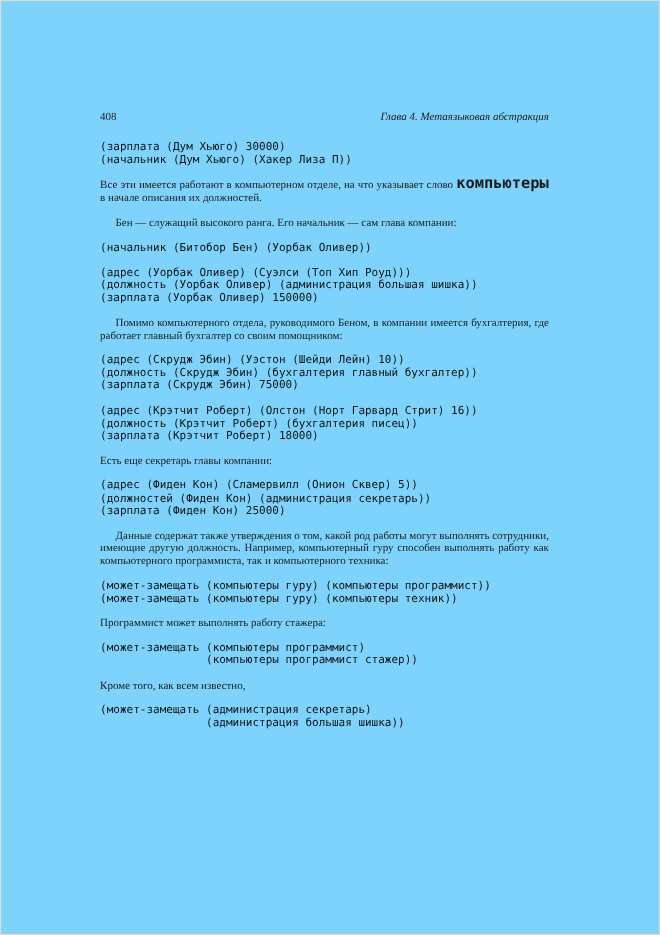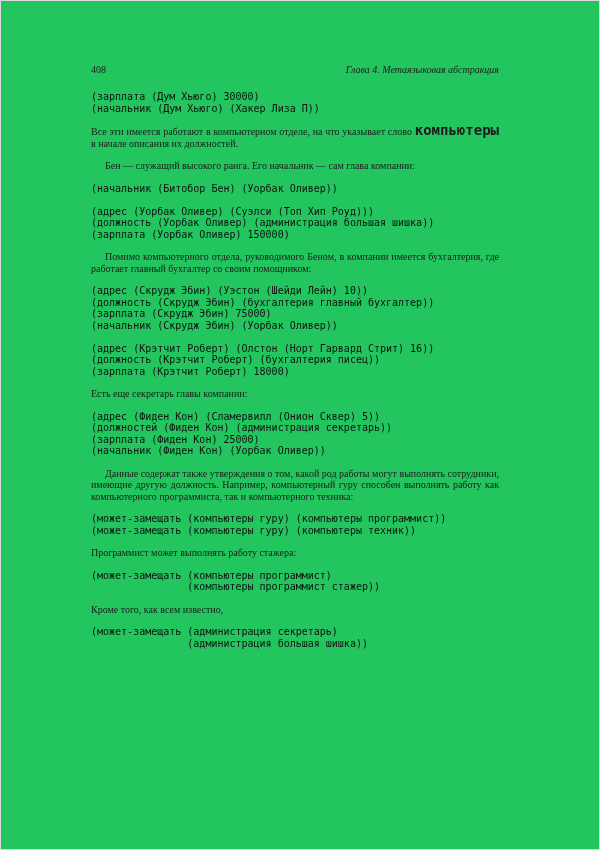--- a/index.html
+++ b/index.html
@@ -12,9 +12,9 @@
   .page {
     width: 600px;
     height: 850px;
-    background: #22c55e;
+    background: #7dd3fc;
     border: 1px solid #dcdcdc;
-    padding: 63px 100px 40px 90px;
+    padding: 100px 100px 40px 90px;
     overflow: hidden;
   }
   .running-header {

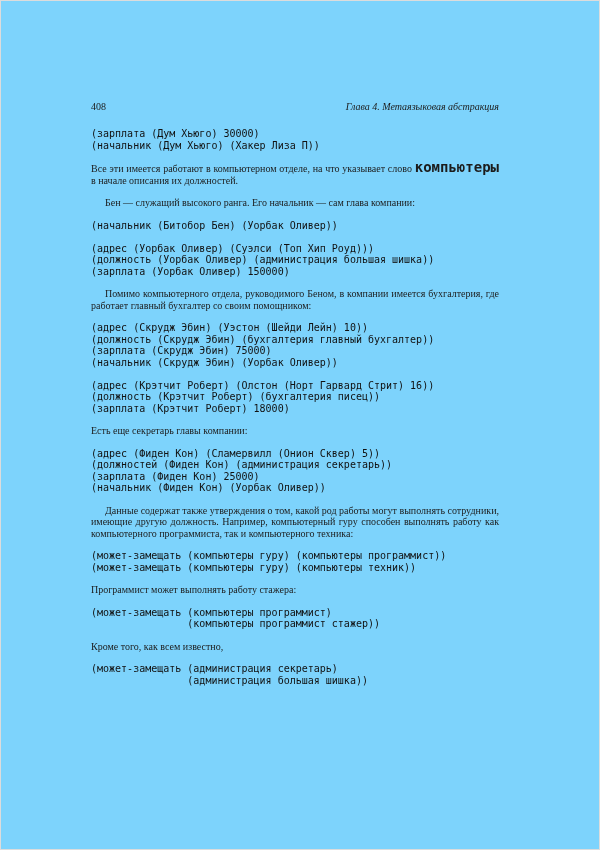--- a/index.html
+++ b/index.html
@@ -81,7 +81,6 @@
         <div class="code-line">(адрес (Скрудж Эбин) (Уэстон (Шейди Лейн) 10))</div>
         <div class="code-line">(должность (Скрудж Эбин) (бухгалтерия главный бухгалтер))</div>
         <div class="code-line">(зарплата (Скрудж Эбин) 75000)</div>
-        <div class="code-line">(начальник (Скрудж Эбин) (Уорбак Оливер))</div>
         <div class="code-line"></div>
         <div class="code-line">(адрес (Крэтчит Роберт) (Олстон (Норт Гарвард Стрит) 16))</div>
         <div class="code-line">(должность (Крэтчит Роберт) (бухгалтерия писец))</div>

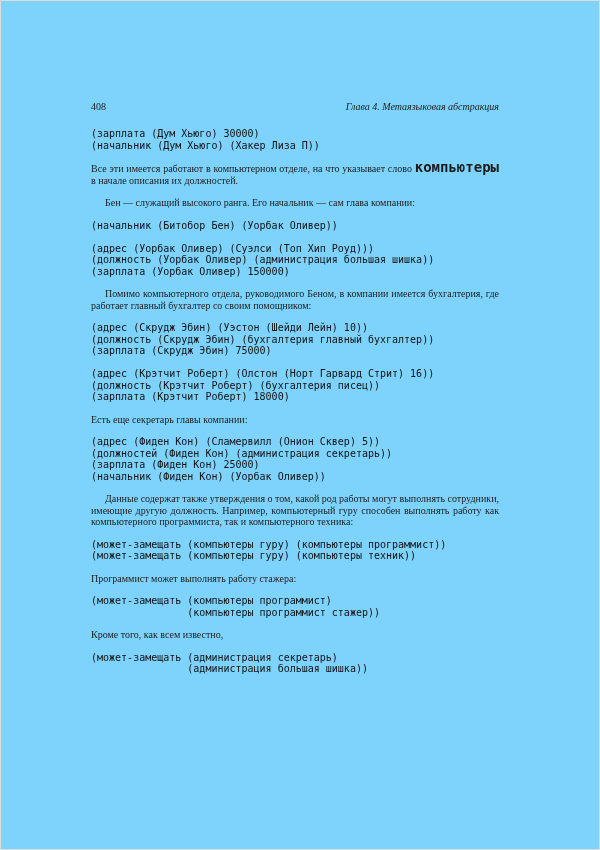--- a/index.html
+++ b/index.html
@@ -91,7 +91,6 @@
         <div class="code-line">(адрес (Фиден Кон) (Сламервилл (Онион Сквер) 5))</div>
         <div class="code-line">(должностей (Фиден Кон) (администрация секретарь))</div>
         <div class="code-line">(зарплата (Фиден Кон) 25000)</div>
-        <div class="code-line">(начальник (Фиден Кон) (Уорбак Оливер))</div>
       </div>
       <p class="para indent"><span class="plain-text">Данные содержат также утверждения о том, какой род работы могут выполнять сотрудники, имеющие другую должность. Например, компьютерный гуру способен выполнять работу как компьютерного программиста, так и компьютерного техника:</span></p>
       <div class="code-block">

